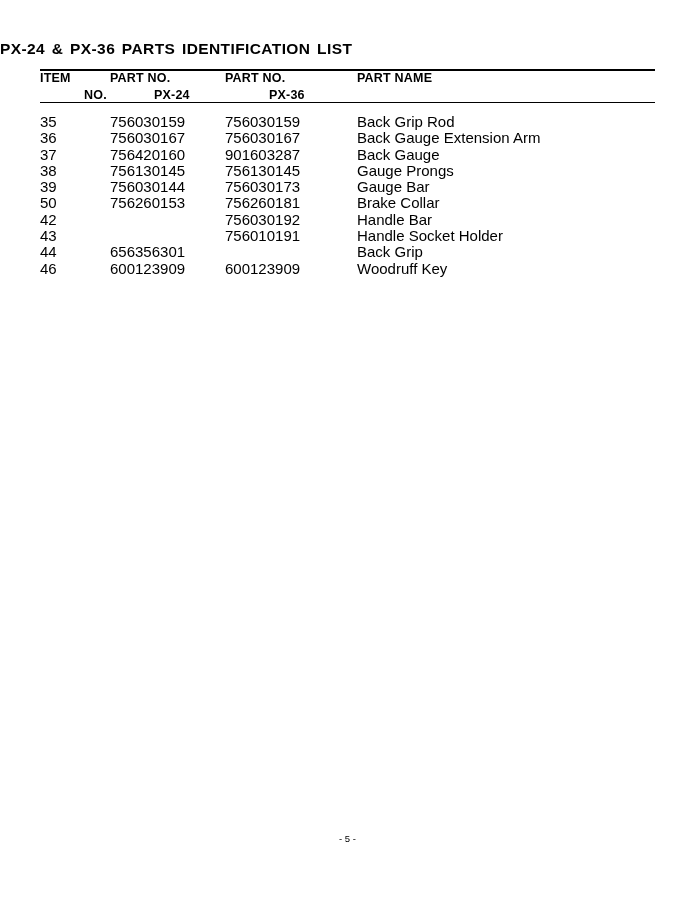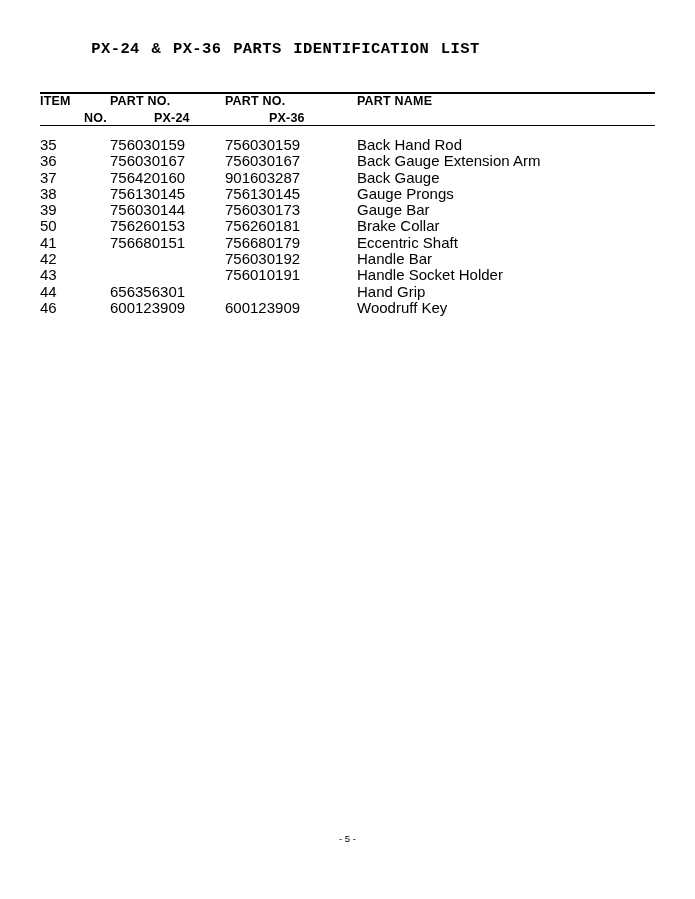--- a/index.html
+++ b/index.html
@@ -26,12 +26,10 @@
     top: 40px;
     left: 0;
     width: 571px;
-    text-align: center;
     font-size: 15.5px;
     font-weight: bold;
     letter-spacing: 0.4px;
     word-spacing: 2px;
-    font-family: Liberation Mono, monospace;
   }
   .table-wrap {
     position: absolute;

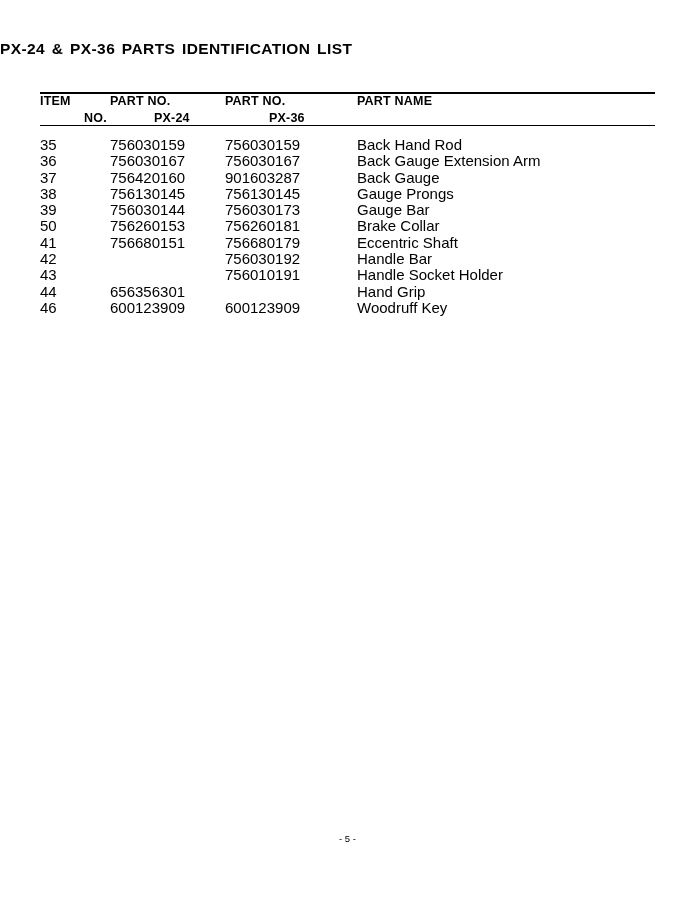--- a/index.html
+++ b/index.html
@@ -33,7 +33,7 @@
   }
   .table-wrap {
     position: absolute;
-    top: 92px;
+    top: 69px;
     left: 40px;
     width: 615px;
   }

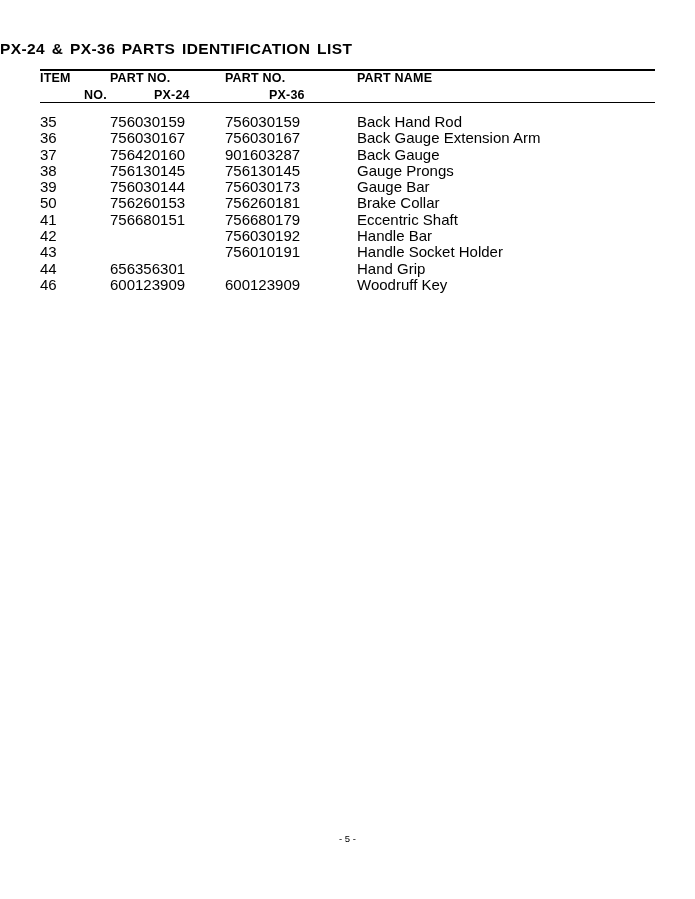--- a/index.html
+++ b/index.html
@@ -137,7 +137,7 @@
             <td class="col-item">35</td>
             <td class="col-px24">756030159</td>
             <td class="col-px36">756030159</td>
-            <td class="col-name">Back Hand Rod</td>
+            <td class="col-name">Back Grip Rod</td>
           </tr>
           <tr>
             <td class="col-item">36</td>

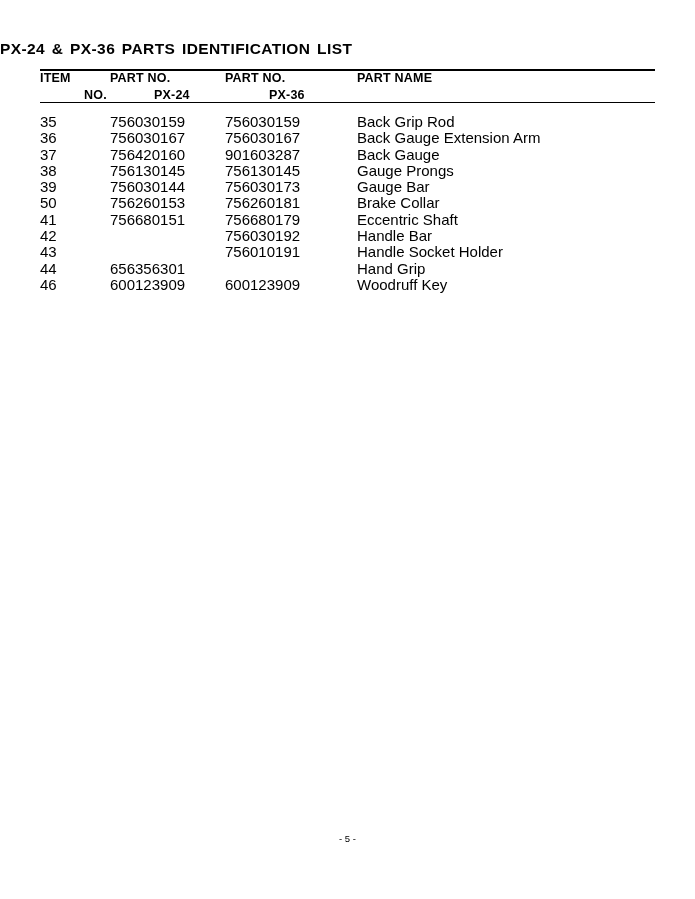--- a/index.html
+++ b/index.html
@@ -170,12 +170,6 @@
             <td class="col-name">Brake Collar</td>
           </tr>
           <tr>
-            <td class="col-item">41</td>
-            <td class="col-px24">756680151</td>
-            <td class="col-px36">756680179</td>
-            <td class="col-name">Eccentric Shaft</td>
-          </tr>
-          <tr>
             <td class="col-item">42</td>
             <td class="col-px24"></td>
             <td class="col-px36">756030192</td>

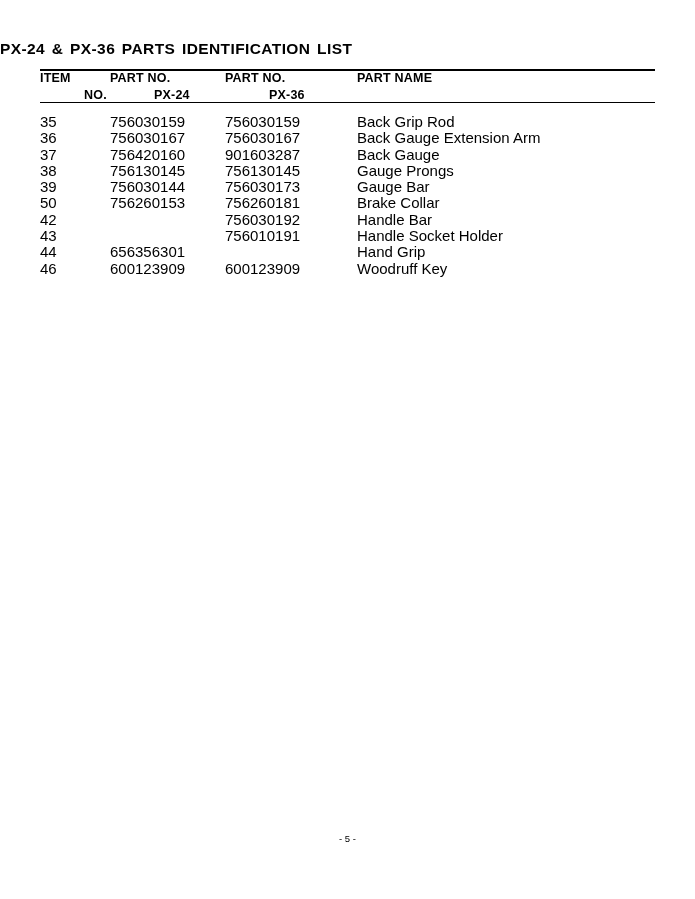--- a/index.html
+++ b/index.html
@@ -185,7 +185,7 @@
             <td class="col-item">44</td>
             <td class="col-px24">656356301</td>
             <td class="col-px36"></td>
-            <td class="col-name">Hand Grip</td>
+            <td class="col-name">Back Grip</td>
           </tr>
           <tr>
             <td class="col-item">46</td>

